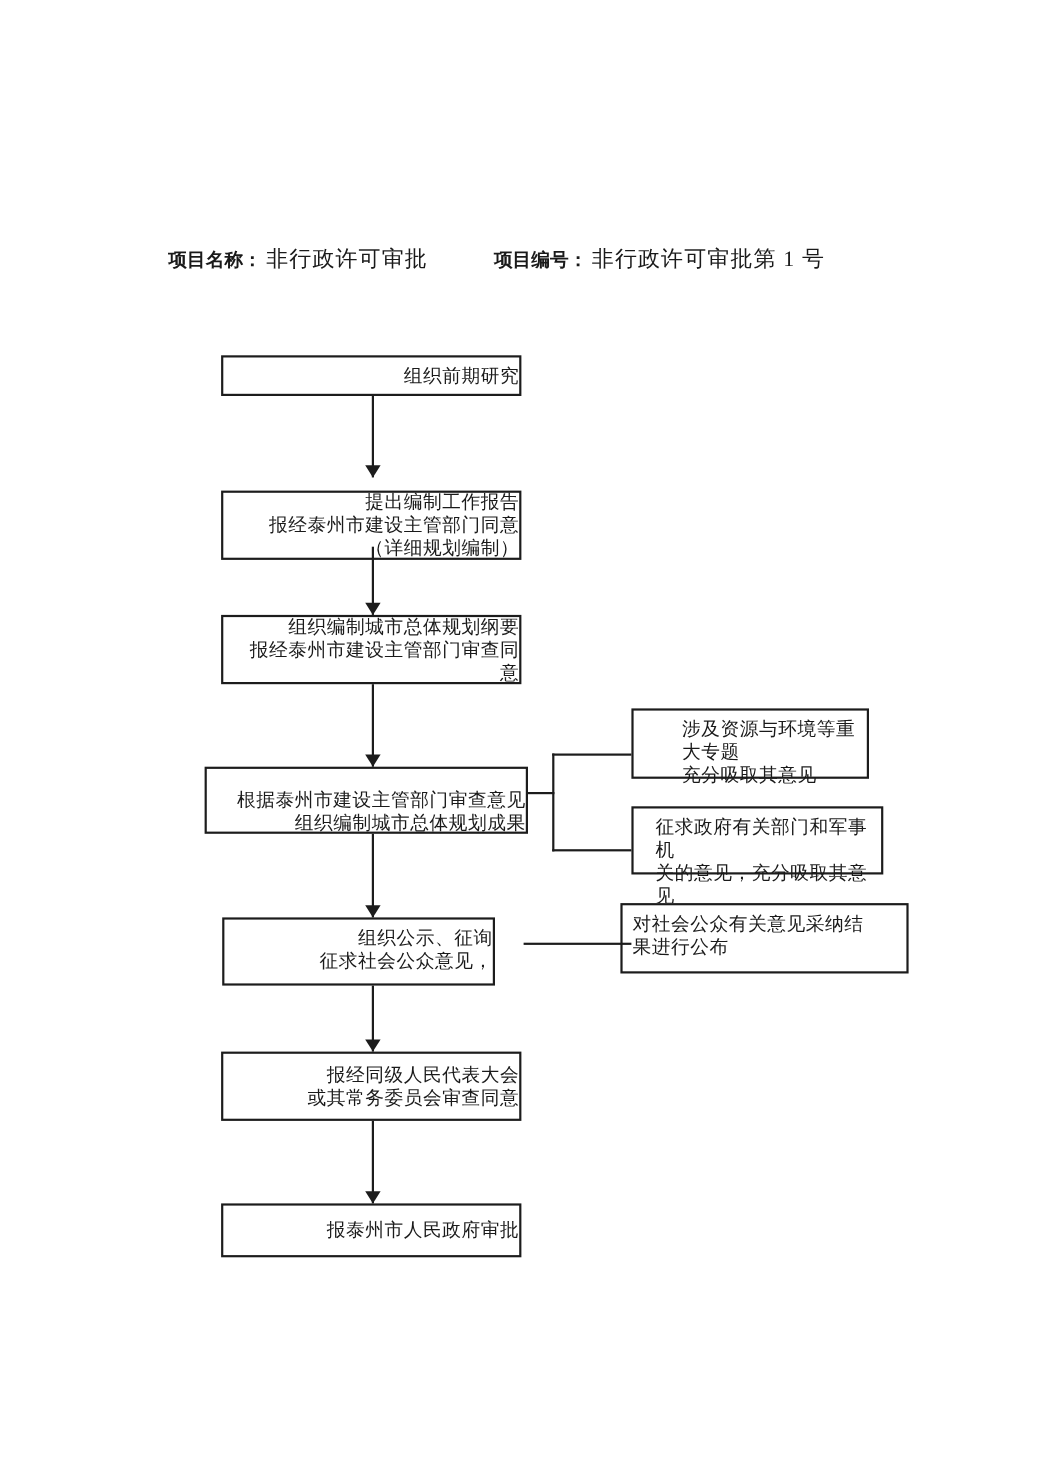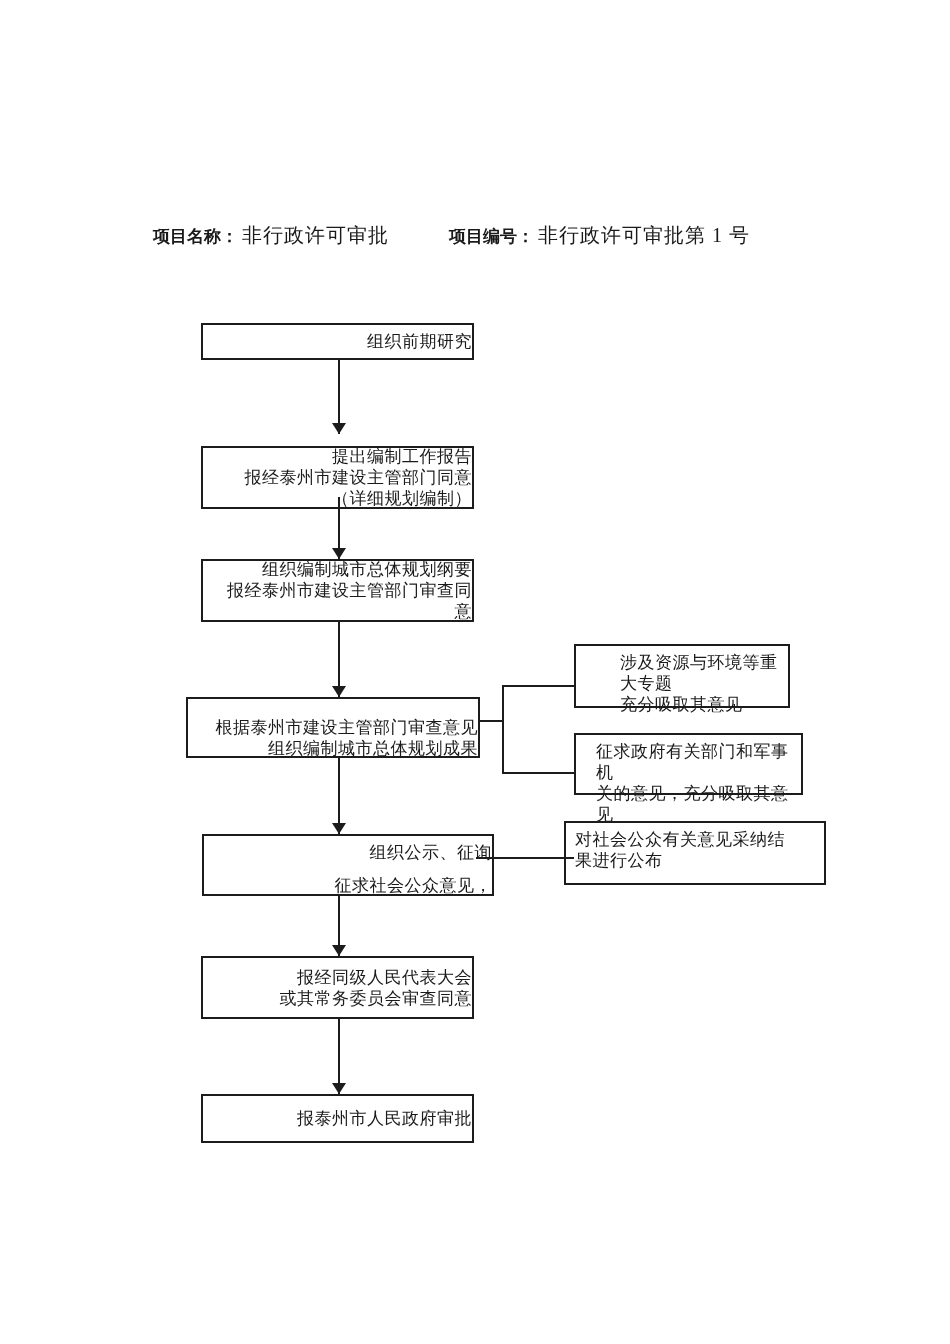--- a/index.html
+++ b/index.html
@@ -113,7 +113,7 @@
     <div>组织编制城市总体规划成果</div>
   </div>
 
-  <div class="node top" style="left:202px;top:834px;width:292px;height:62px;padding-top:6px;gap:12px;">
+  <div class="node top" style="left:202px;top:834px;width:248px;height:62px;padding-top:6px;">
     <div>组织公示、征询</div>
     <div>征求社会公众意见，</div>
   </div>

